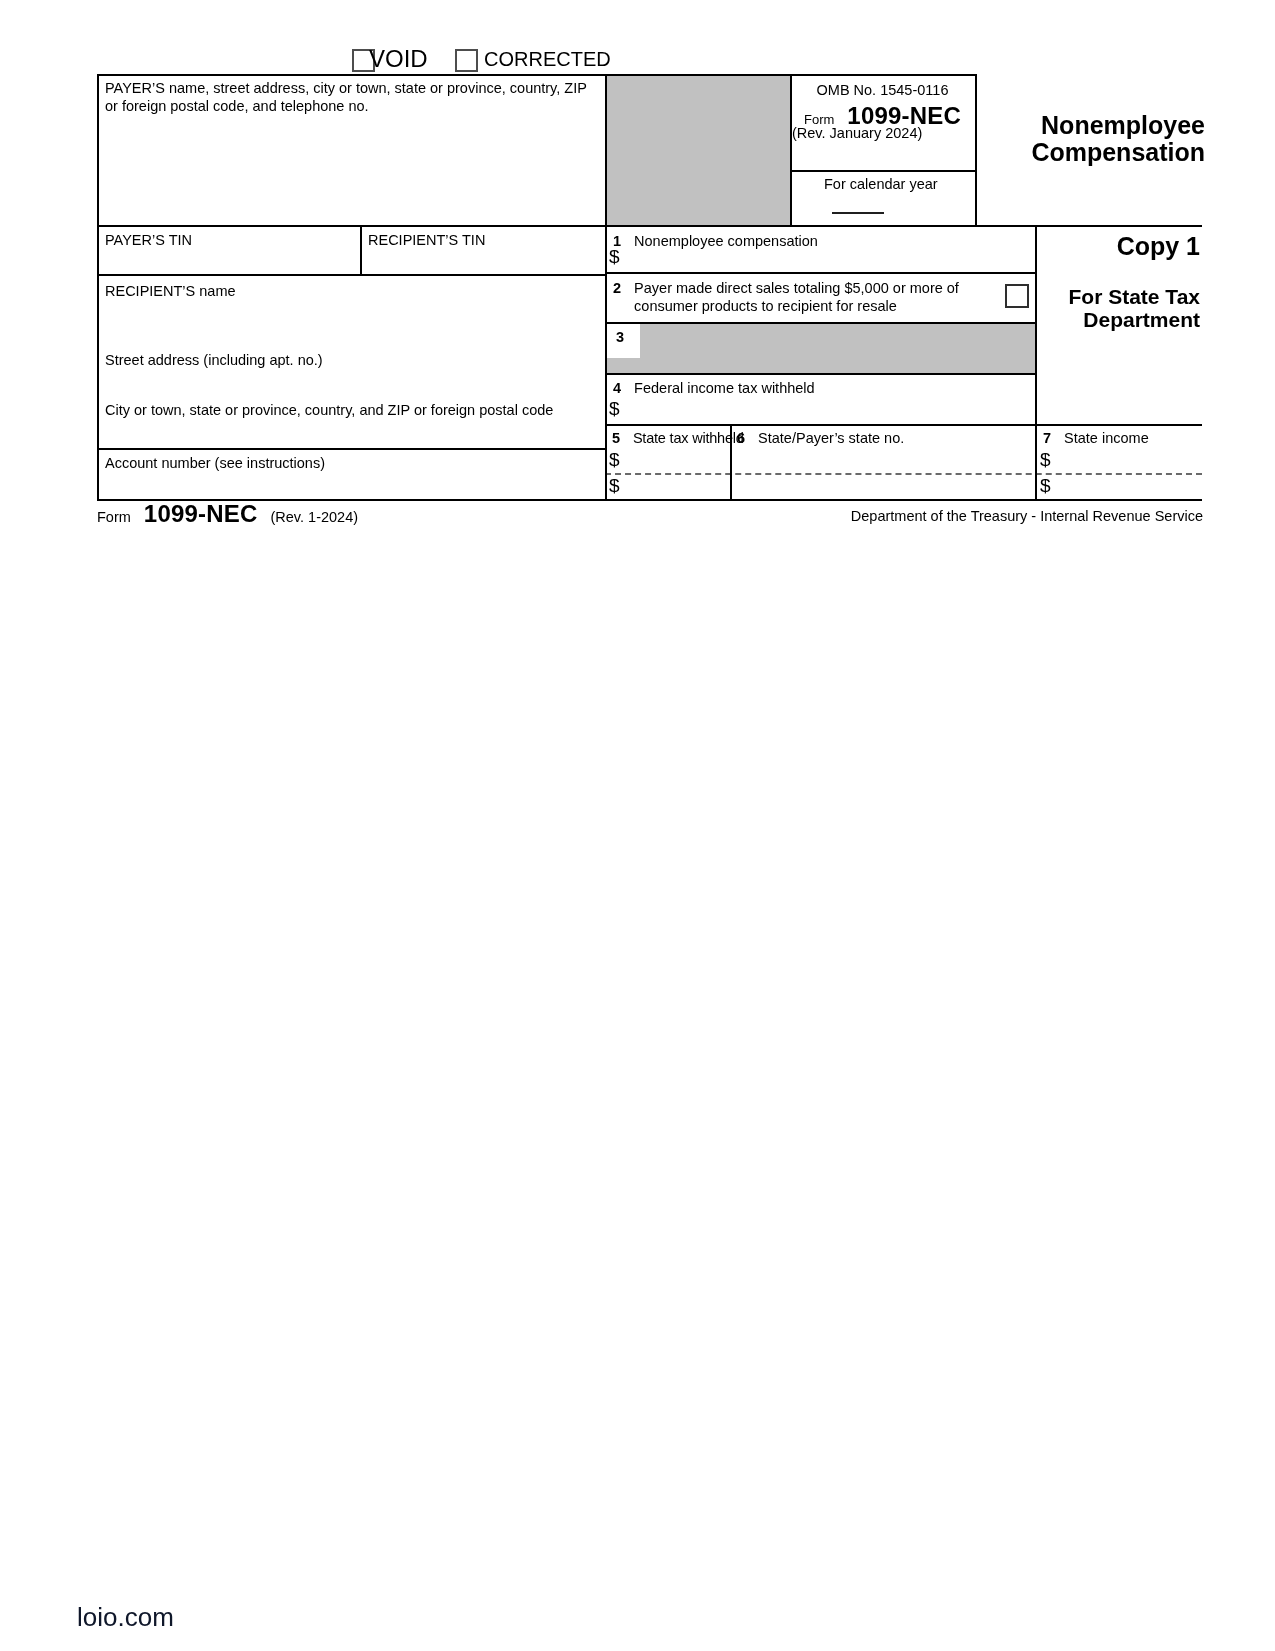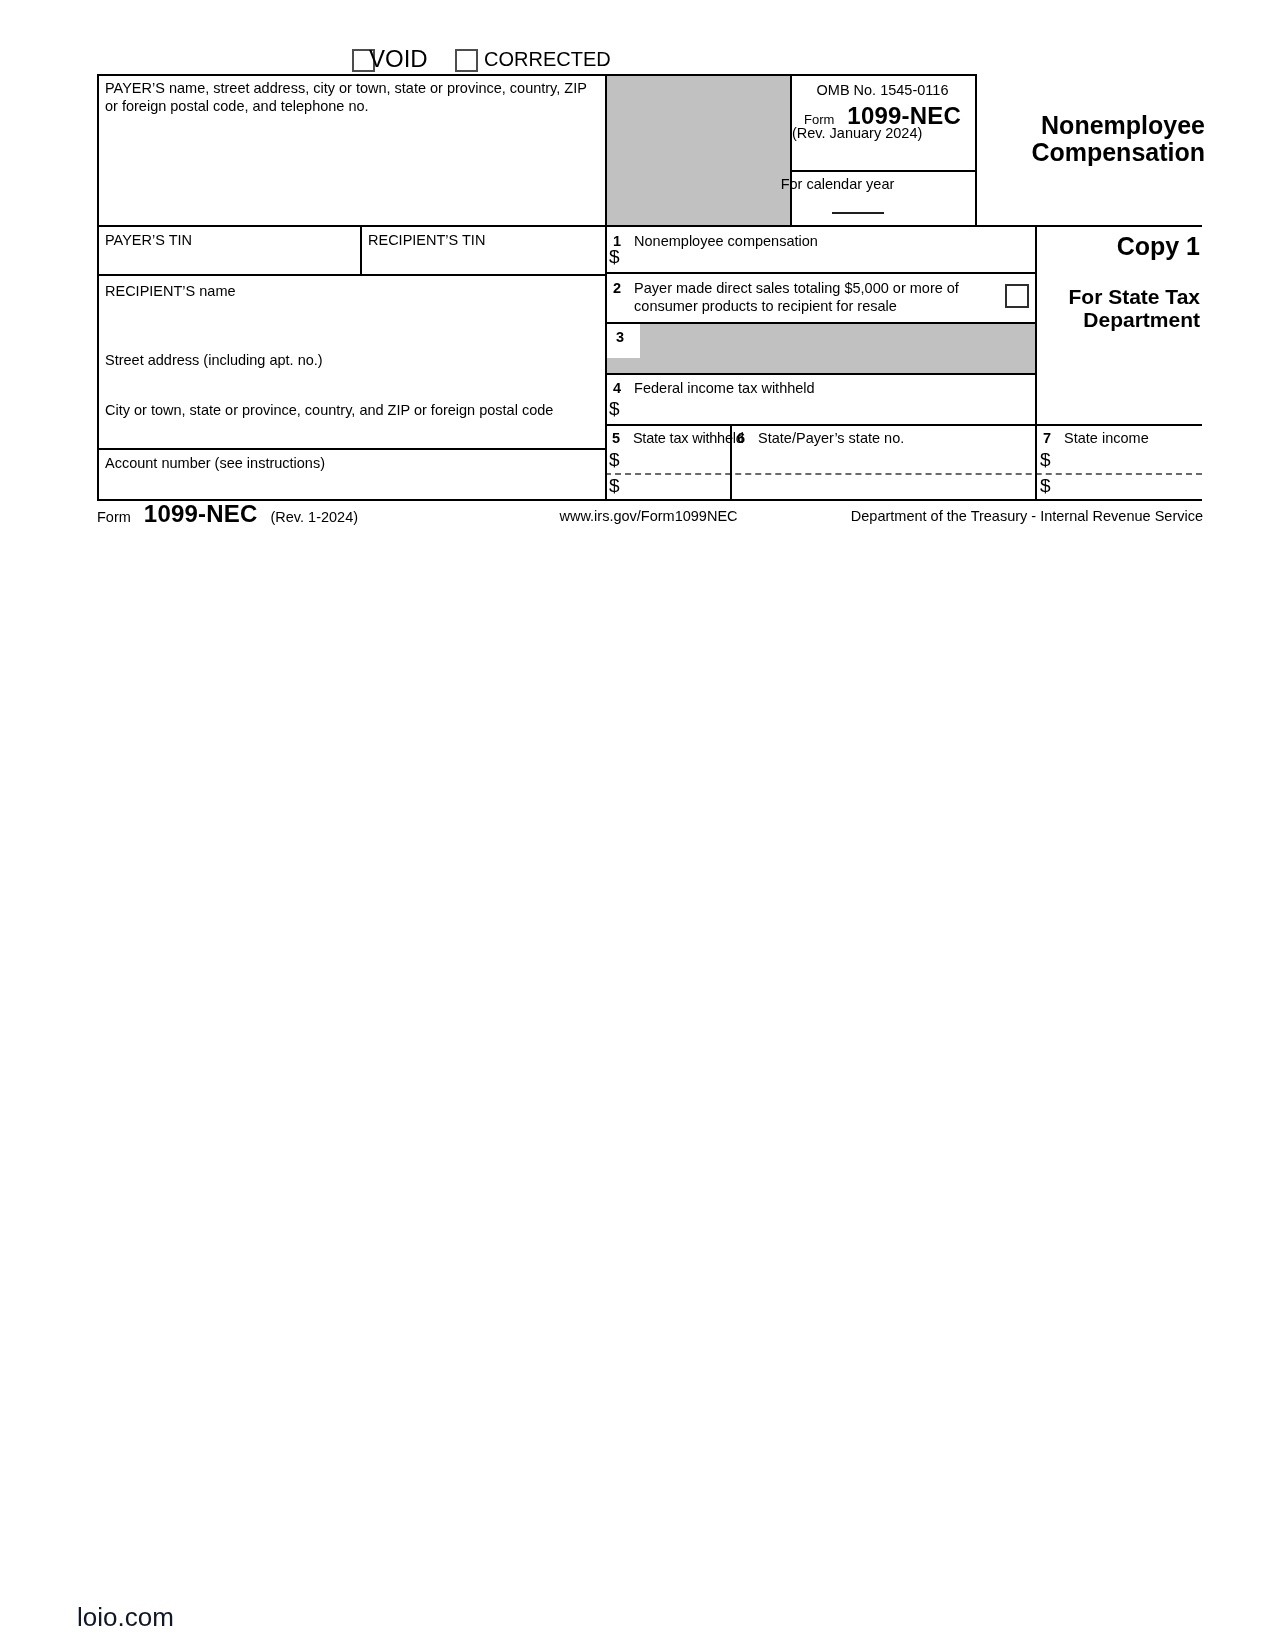--- a/index.html
+++ b/index.html
@@ -63,7 +63,7 @@
     <span class="bigword">1099-NEC</span>
   </div>
   <div class="lbl" style="left:792px;top:124px;width:181px;text-align:left;">(Rev. January 2024)</div>
-  <div class="lbl" style="left:747px;top:175px;width:181px;text-align:center;">For calendar year</div>
+  <div class="lbl" style="left:792px;top:175px;width:181px;text-align:left;padding-left:32px;">For calendar year</div>
   <div class="field" style="left:832px;top:192px;width:52px;height:20px;border-bottom:2px solid #1f1f1f;"></div>
 
   <div class="titleblock" style="left:905px;top:112px;width:300px;">

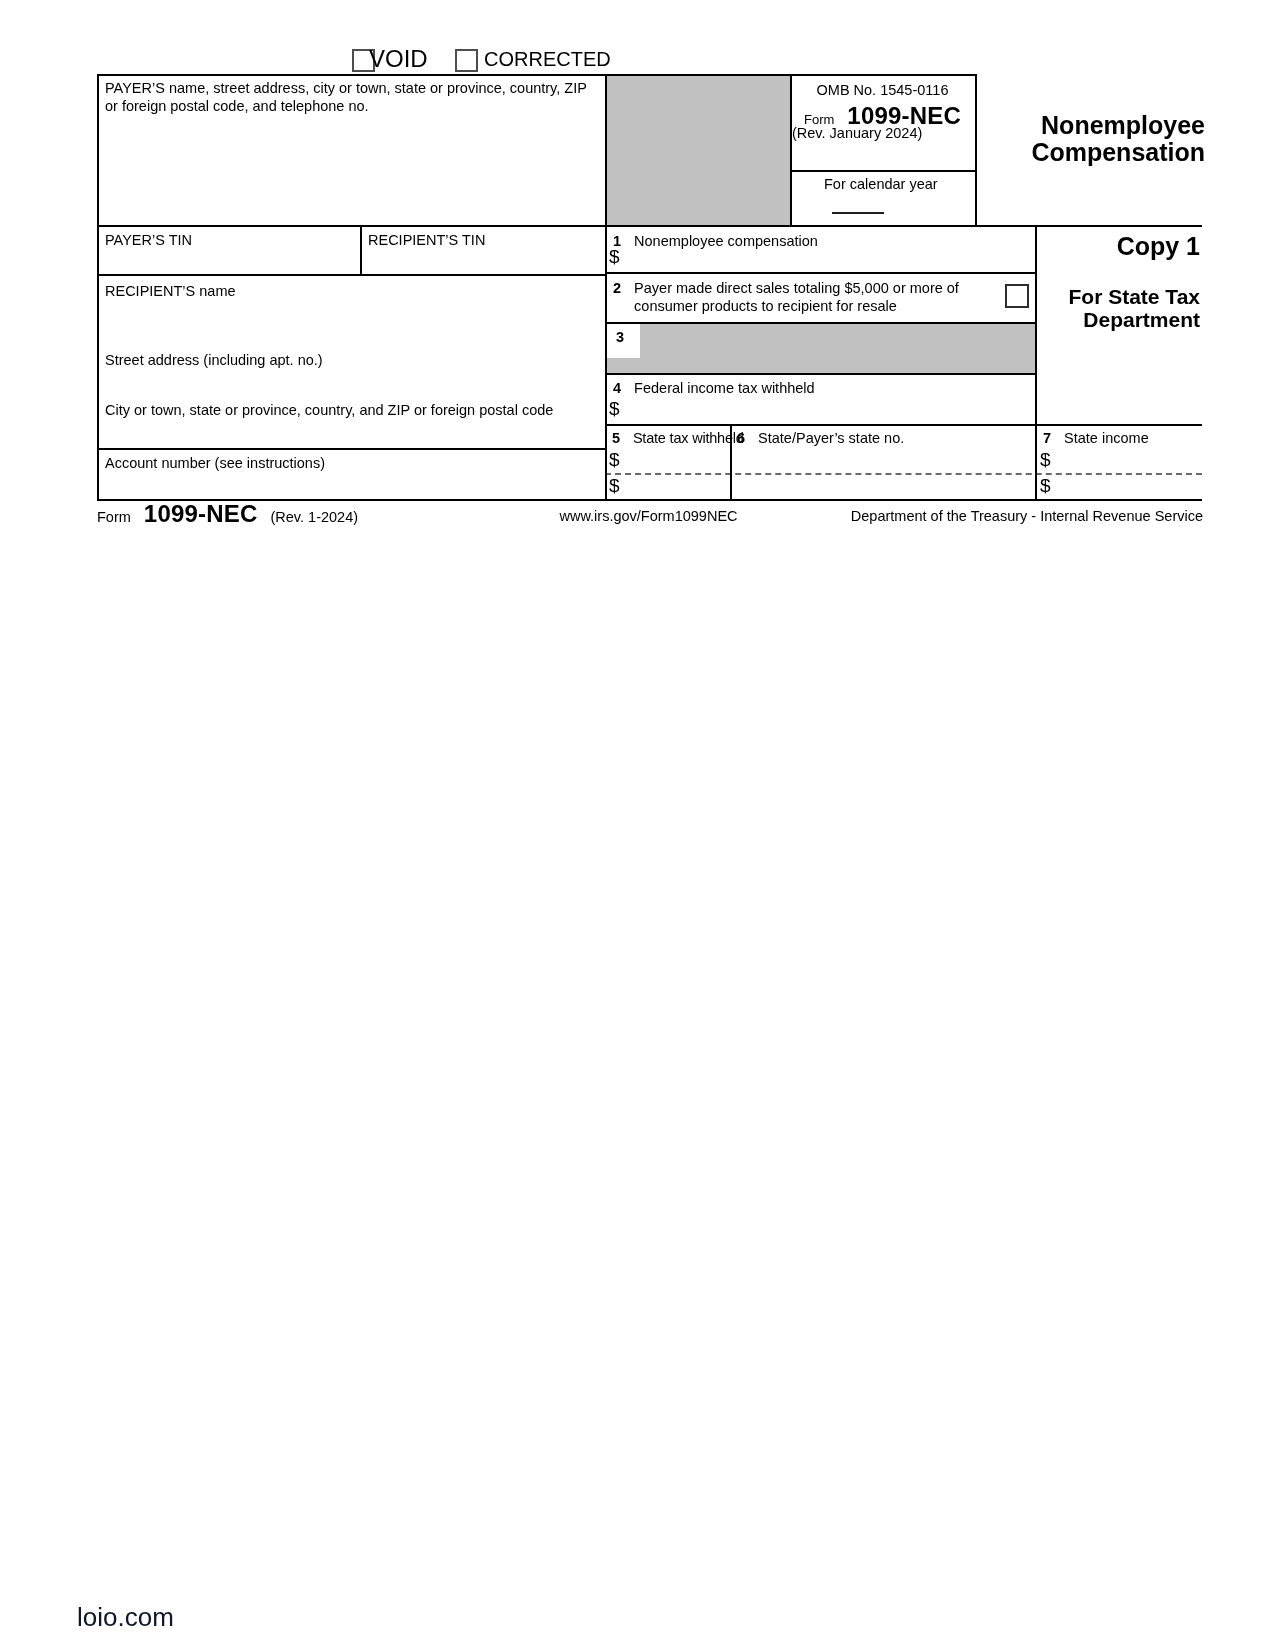--- a/index.html
+++ b/index.html
@@ -143,7 +143,6 @@
     <span class="bigword">1099-NEC</span>
     <span class="lbl" style="position:static;">(Rev. 1-2024)</span>
   </div>
-  <div class="lbl" style="left:97px;top:507px;width:1103px;text-align:center;">www.irs.gov/Form1099NEC</div>
   <div class="lbl" style="left:97px;top:507px;width:1106px;text-align:right;">Department of the Treasury - Internal Revenue Service</div>
 
   <div class="abs" style="left:77px;top:1602px;font-size:26px;line-height:30px;color:#0f172a;">loio.com</div>

